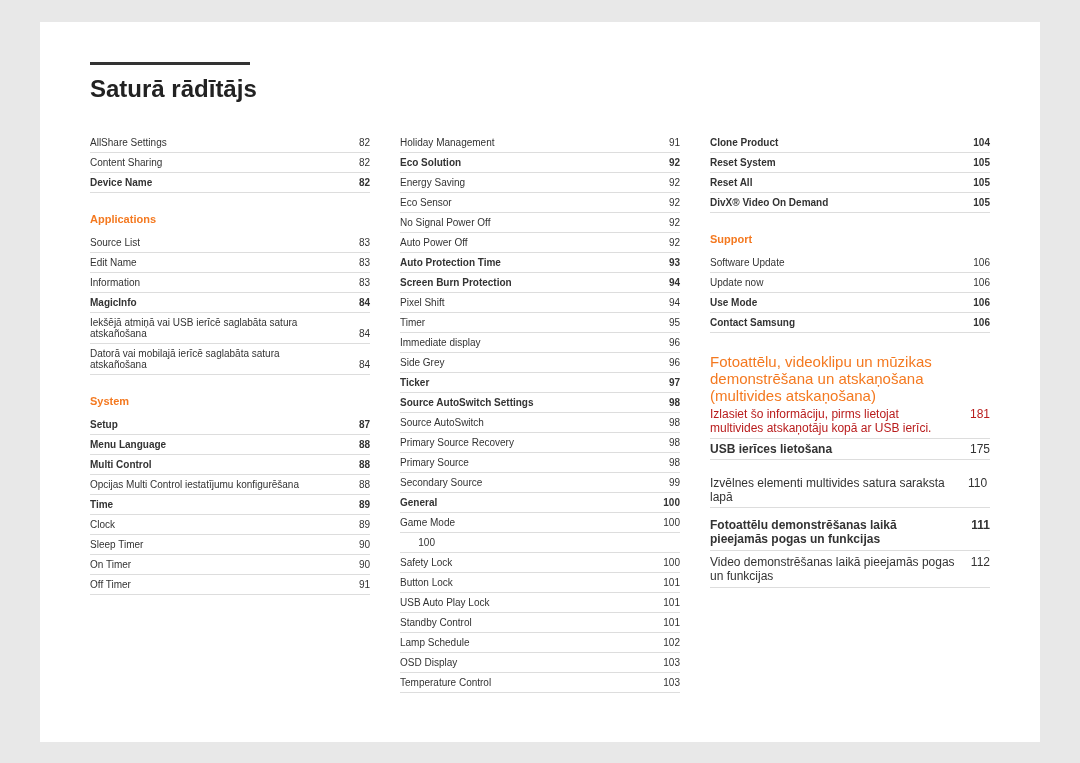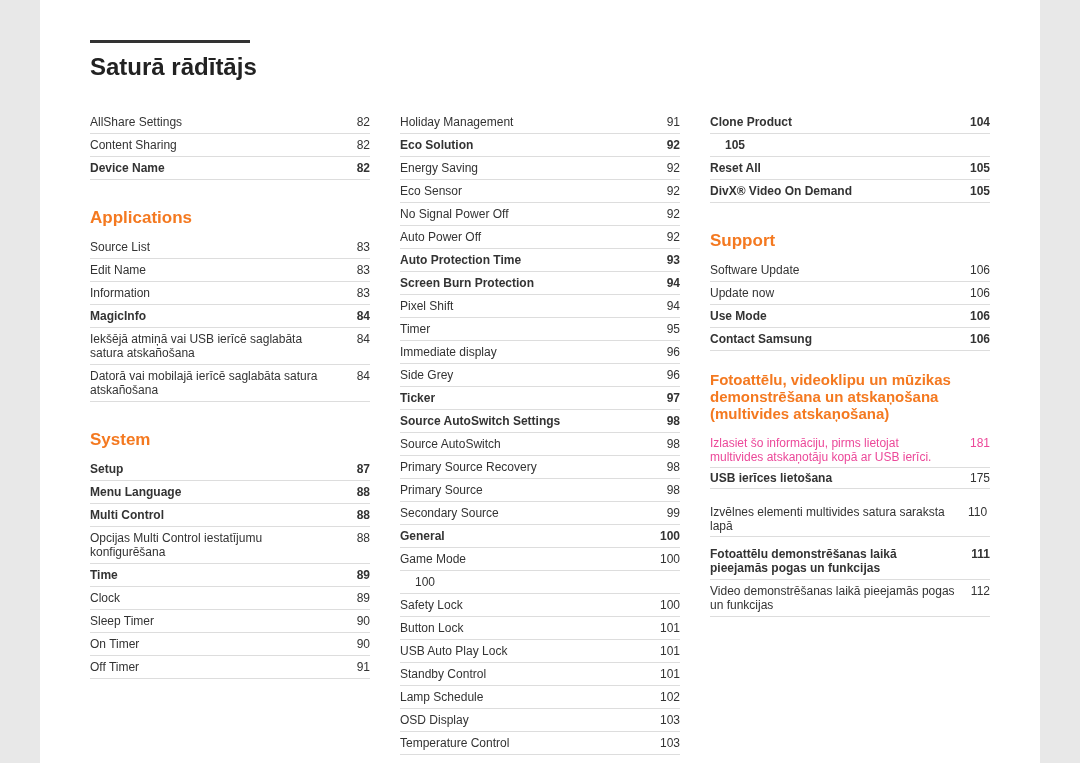--- a/index.html
+++ b/index.html
@@ -52,10 +52,10 @@
     .toc-entry {
       display: flex;
       justify-content: space-between;
-      align-items: flex-start;
+      align-items: flex-end;
       border-bottom: 1px solid #ddd;
       padding: 4px 0;
-      font-size: 12px;
+      font-size: 10px;
       color: #333;
     }
     .toc-entry.bold {

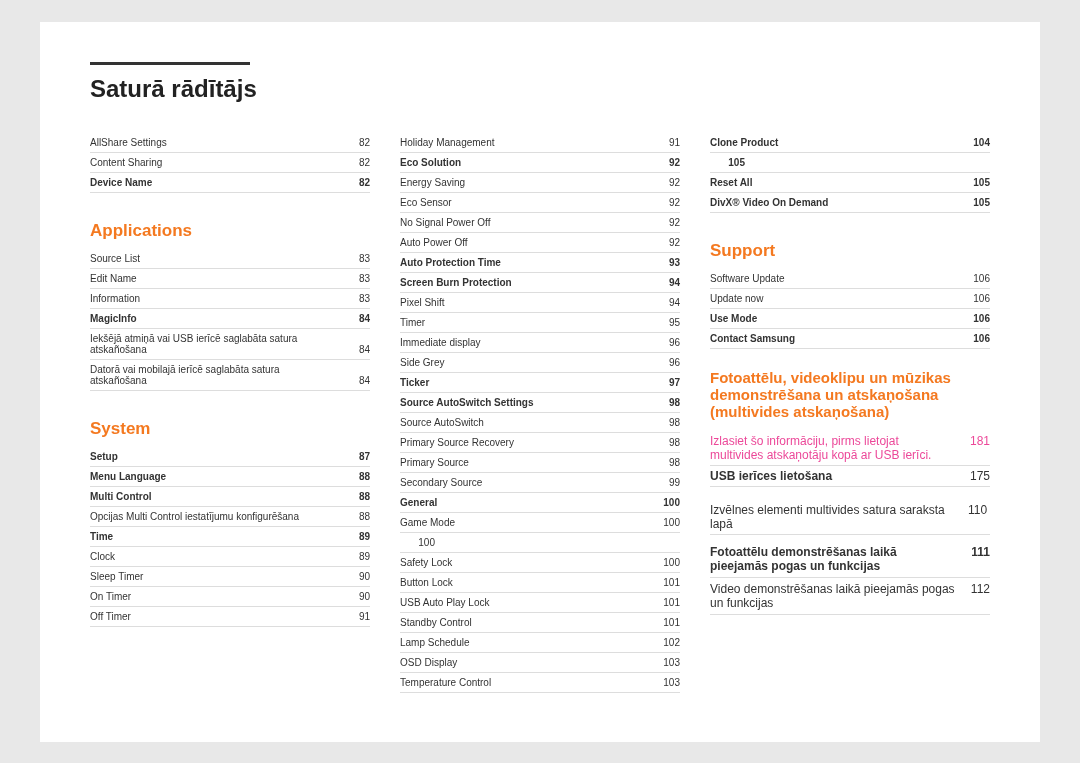--- a/index.html
+++ b/index.html
@@ -309,6 +309,7 @@
             <span class="page-num">104</span>
           </div>
           <div class="toc-entry bold">
+            <span class="label">Reset System</span>
             <span class="page-num">105</span>
           </div>
           <div class="toc-entry bold">

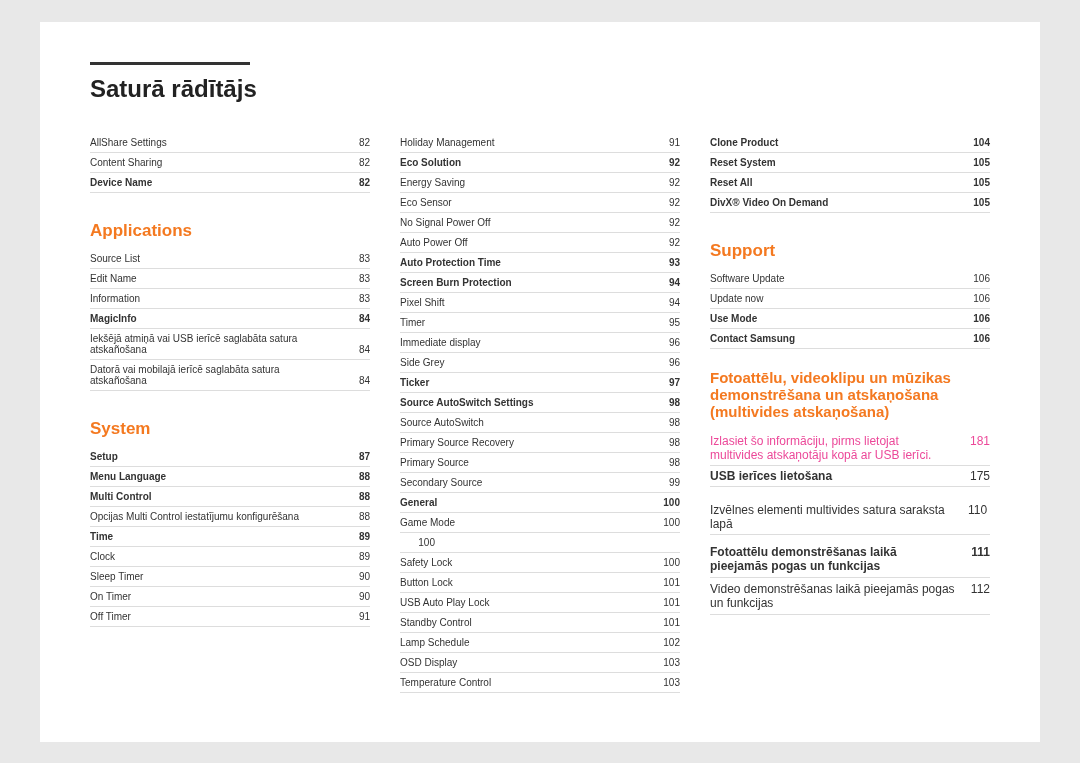--- a/index.html
+++ b/index.html
@@ -42,11 +42,11 @@
     .col:last-child { padding-right: 0; }
 
     .section-title {
-      font-size: 17px;
+      font-size: 11px;
       font-weight: 700;
       color: #f47920;
       margin-bottom: 8px;
-      margin-top: 28px;
+      margin-top: 20px;
     }
 
     .toc-entry {

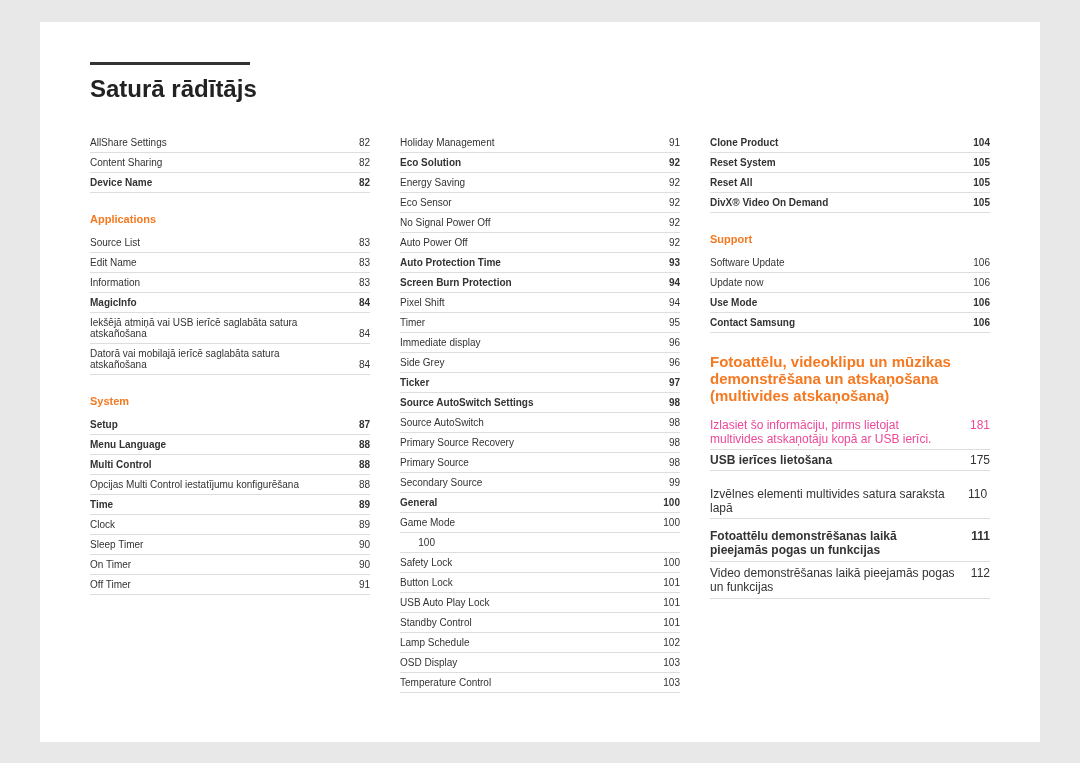--- a/index.html
+++ b/index.html
@@ -74,9 +74,9 @@
     }
     .orange-title {
       font-size: 15px;
-      font-weight: 700;
+      font-weight: 400;
       color: #f47920;
-      margin-bottom: 11px;
+      margin-bottom: 0;
     }
   </style>
 </head>

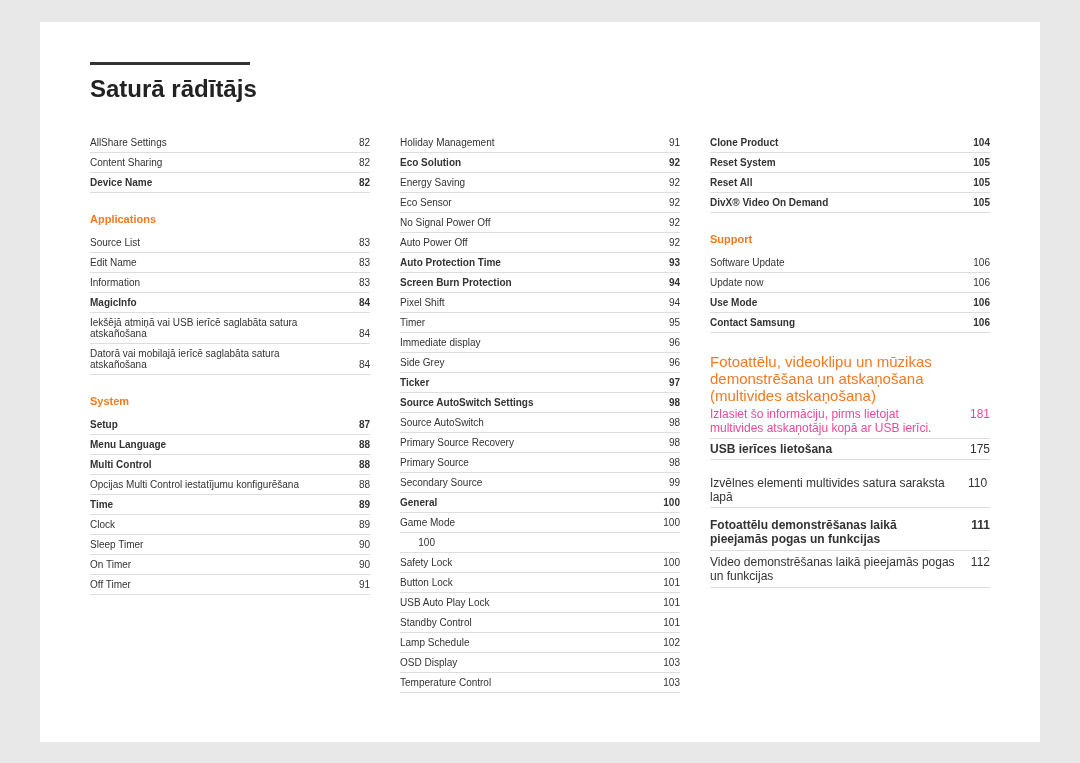--- a/index.html
+++ b/index.html
@@ -343,7 +343,7 @@
       <div class="orange-block">
         <div class="orange-title">Fotoattēlu, videoklipu un mūzikas demonstrēšana un atskaņošana (multivides atskaņošana)</div>
         <div id="orange-entries">
-            <div style="display: flex; justify-content: space-between; align-items: baseline; padding: 3px 0px; font-size: 12px; color: #ec4899; border-bottom: 1px solid rgb(221, 221, 221);">
+            <div style="display: flex; justify-content: space-between; align-items: baseline; padding: 3px 0px; font-size: 12px; color: #b91c1c; border-bottom: 1px solid rgb(221, 221, 221);">
               <span style="flex: 1 1 0%;">Izlasiet šo informāciju, pirms lietojat multivides atskaņotāju kopā ar USB ierīci.</span>
               <span style="margin-left: 10px; min-width: 25px; text-align: right;">181</span>
             </div>

